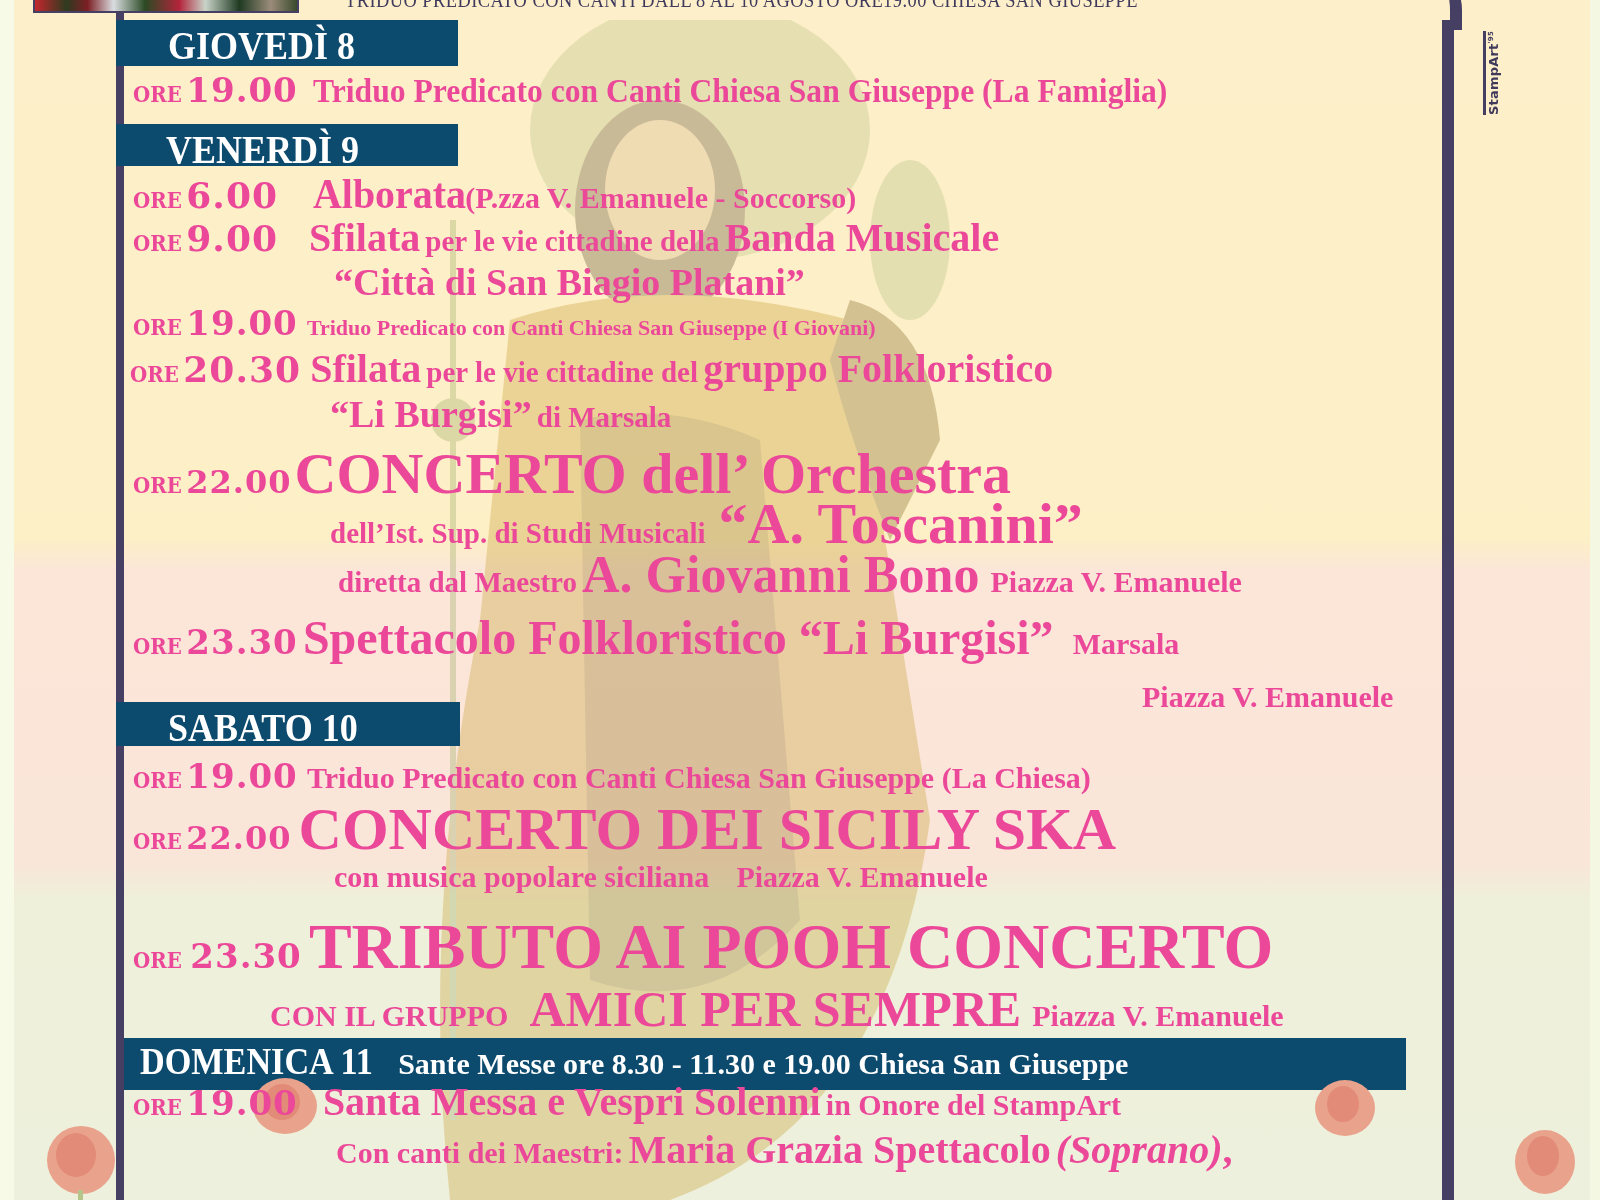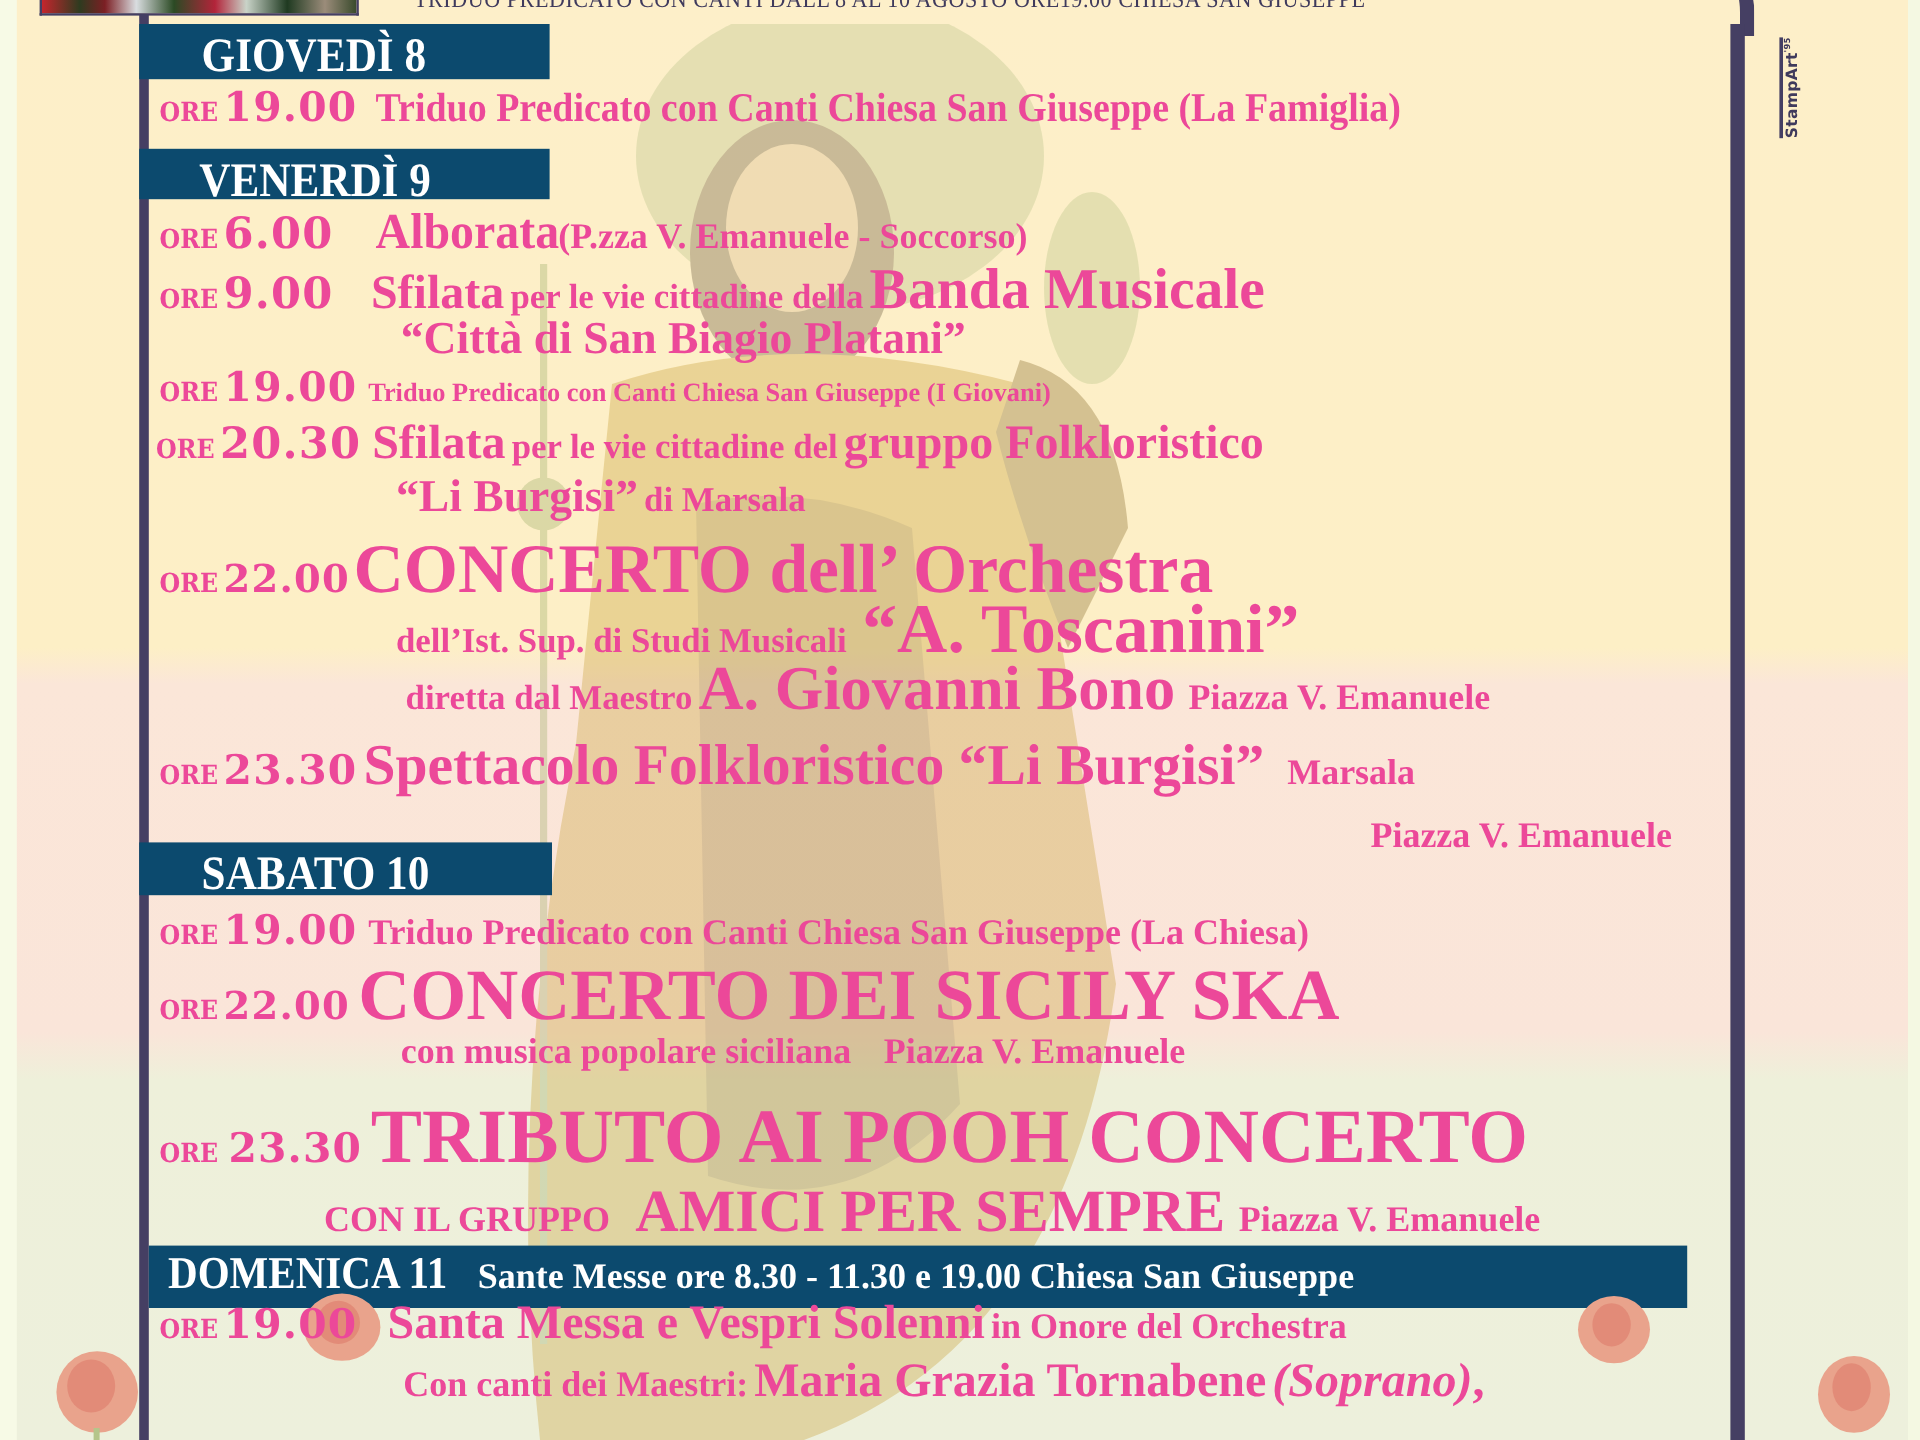--- a/index.html
+++ b/index.html
@@ -136,7 +136,7 @@
   <span class="time" style="font-size:36px; margin-left:-6px;">9.00</span>
   <span class="lib-b" style="font-size:40px; margin-left:26px;">Sfilata</span>
   <span class="lib-b" style="font-size:29px;">per le vie cittadine della</span>
-  <span class="lib-b" style="font-size:48px;">Banda Musicale</span>
+  <span class="lib-b" style="font-size:40px;">Banda Musicale</span>
 </div>
 <div class="row lib-b" style="left:334px; top:260px; font-size:38px;">“Città di San Biagio Platani”</div>
 

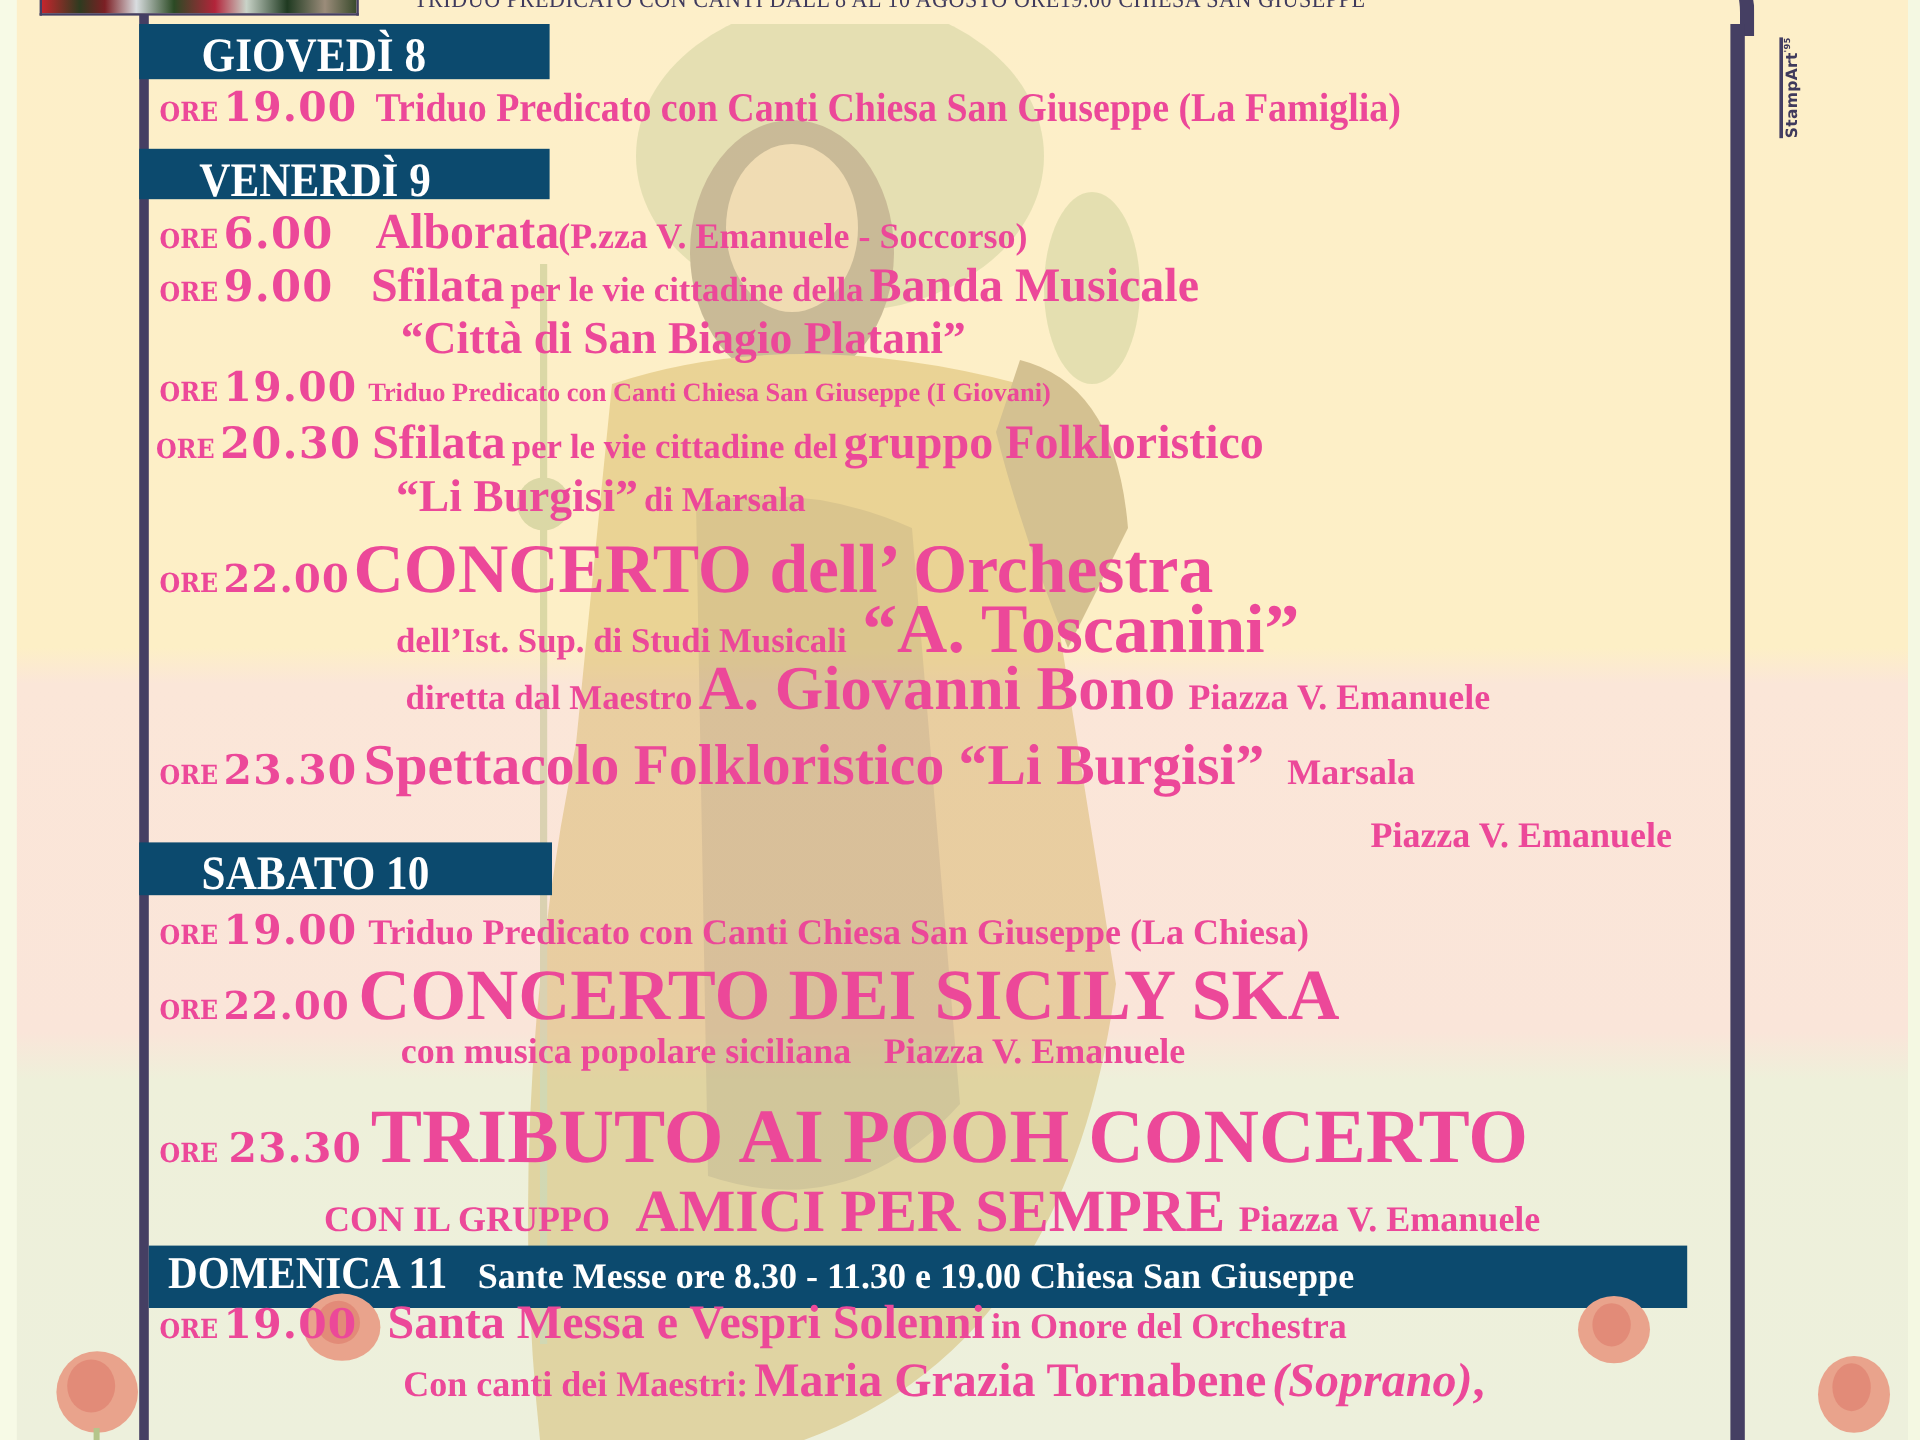--- a/index.html
+++ b/index.html
@@ -239,7 +239,7 @@
   <span class="ore">ORE</span>
   <span class="time" style="font-size:34px; margin-left:-6px;">19.00</span>
   <span class="lib-b" style="font-size:40px; margin-left:20px;">Santa Messa e Vespri Solenni</span>
-  <span class="lib-b" style="font-size:30px;">in Onore del Orchestra</span>
+  <span class="lib-b" style="font-size:30px;">in Onore del StampArt</span>
 </div>
 <div class="row" style="left:336px; top:1126px;">
   <span class="lib-b" style="font-size:30px;">Con canti dei Maestri:</span>

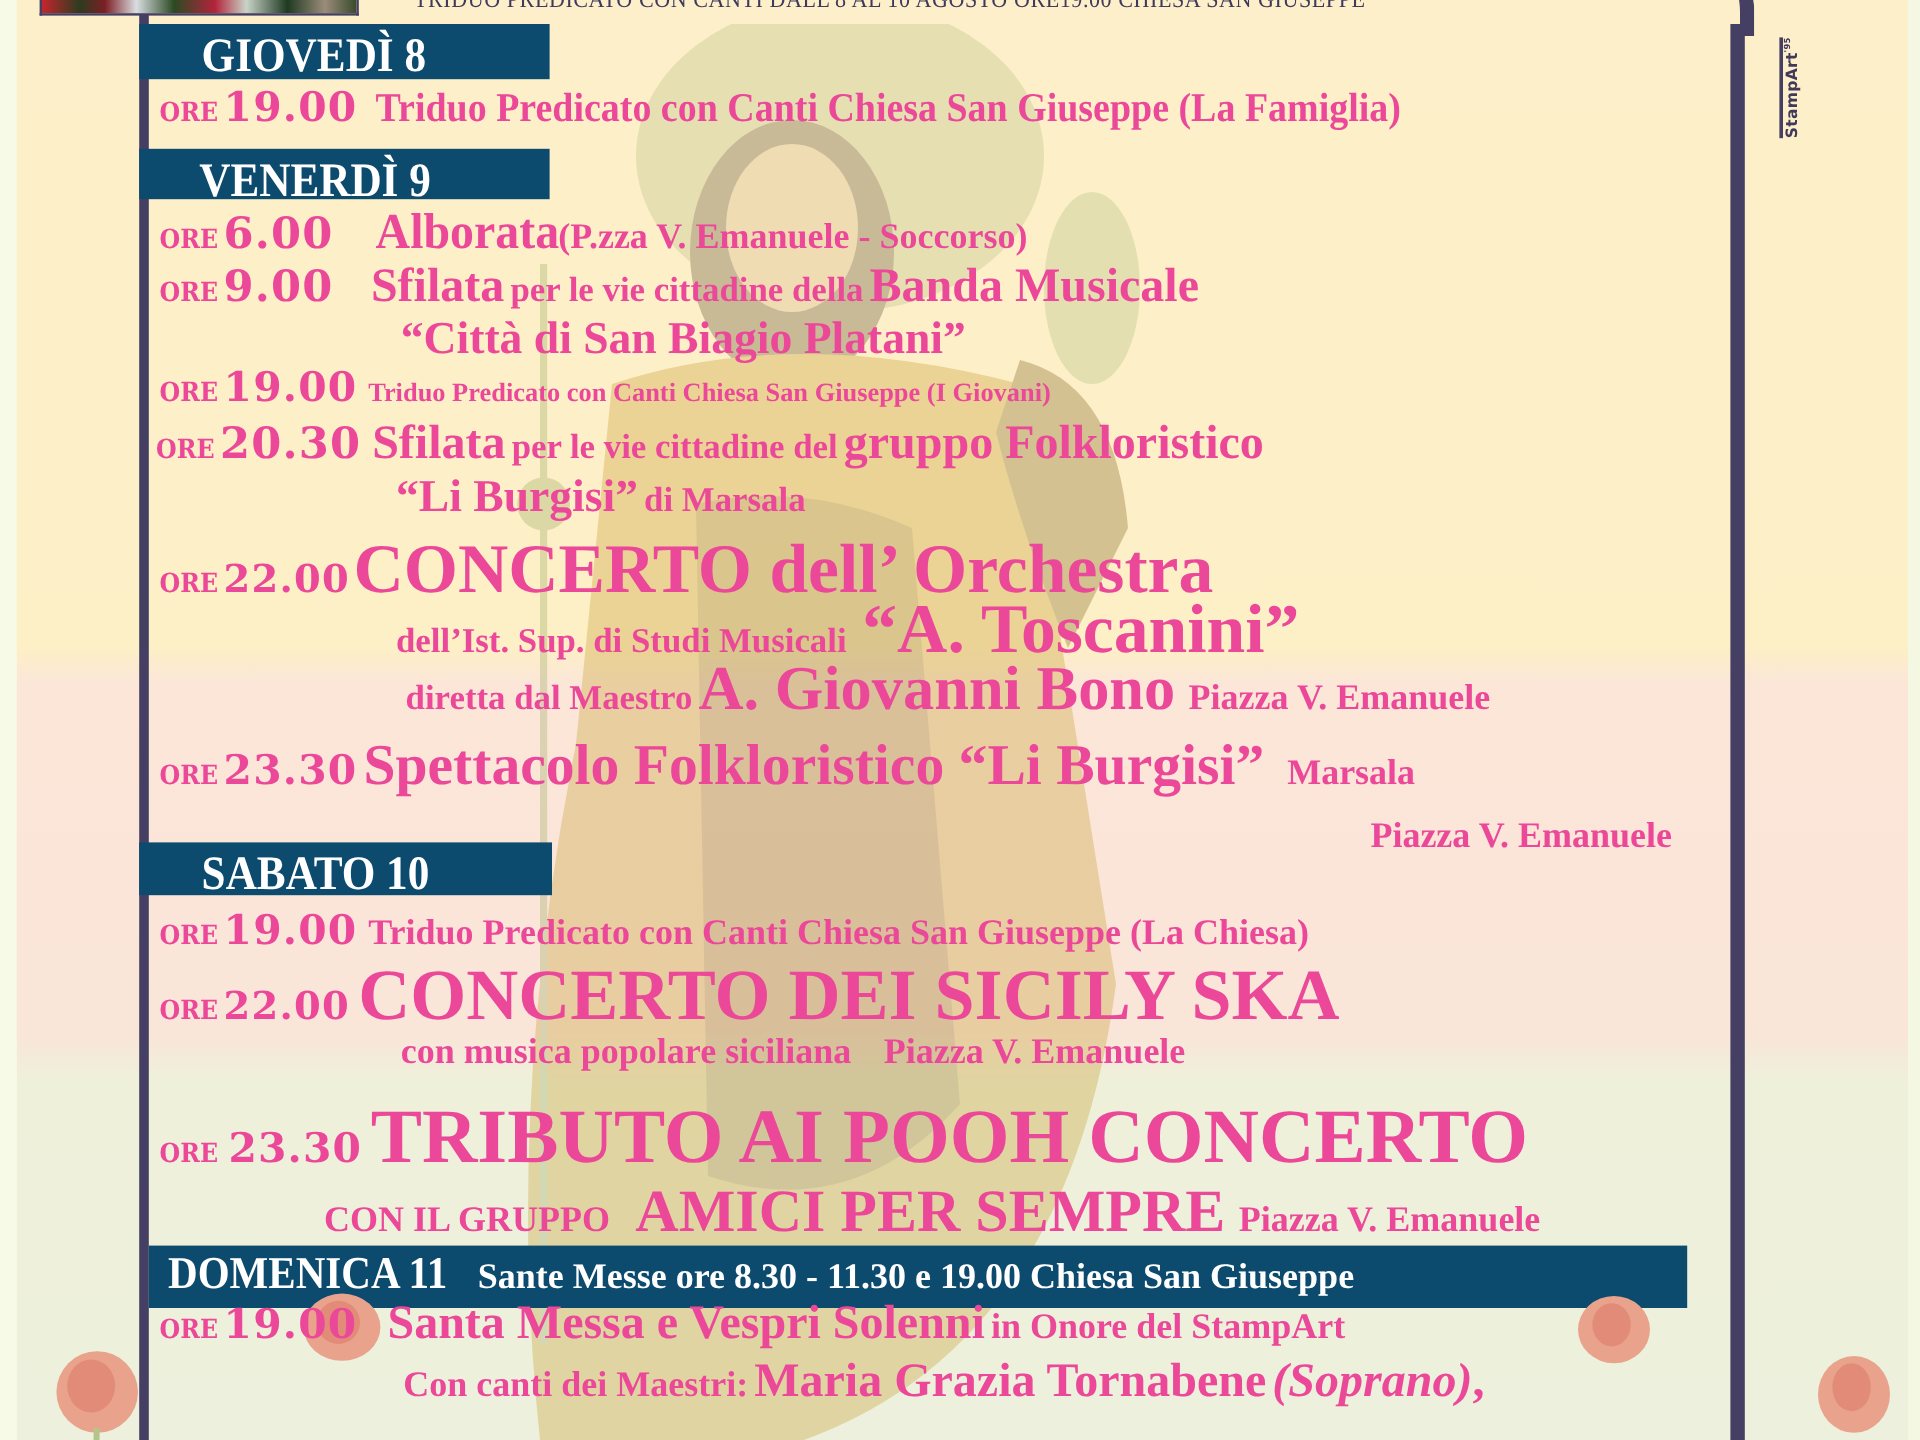--- a/index.html
+++ b/index.html
@@ -243,7 +243,7 @@
 </div>
 <div class="row" style="left:336px; top:1126px;">
   <span class="lib-b" style="font-size:30px;">Con canti dei Maestri:</span>
-  <span class="lib-b" style="font-size:40px;">Maria Grazia Tornabene</span>
+  <span class="lib-b" style="font-size:40px;">Maria Grazia Spettacolo</span>
   <span class="lib-b ital" style="font-size:40px;">(Soprano)</span><span class="lib-b" style="font-size:40px;">,</span>
 </div>
 

